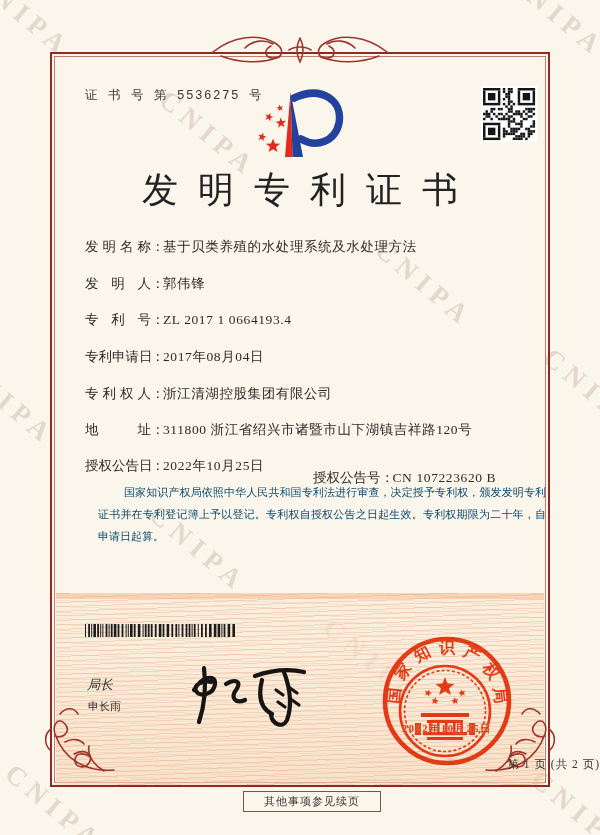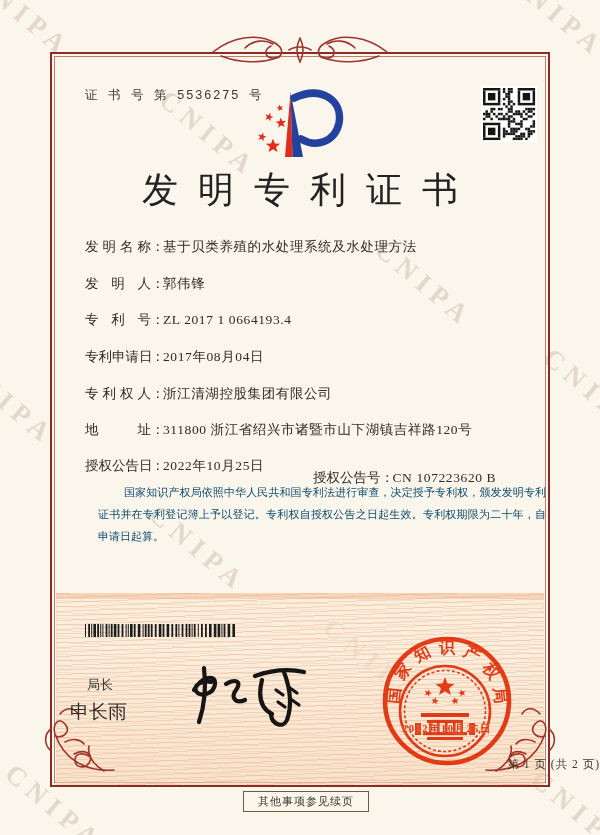--- a/index.html
+++ b/index.html
@@ -48,7 +48,7 @@
   
   .barcode{position:absolute; left:85px; top:624px; width:152px; height:13px;}
   .director-label{position:absolute; left:87px; top:676px; font-size:13px;
-    font-family:"Liberation Sans", sans-serif; color:#33302c;}
+    font-family:"Liberation Sans", sans-serif; color:#33302c;font-style:italic;}
   .director-name{position:absolute; left:70px; top:699px; font-size:19px;
     font-family:"Liberation Sans", sans-serif; color:#2e2b28;}
   .signature{position:absolute; left:180px; top:645px; width:140px; height:90px;}

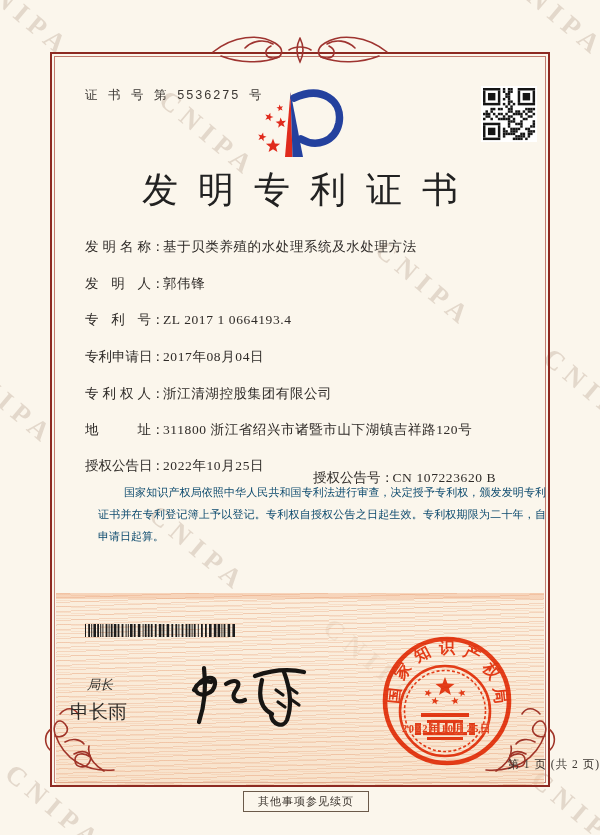--- a/index.html
+++ b/index.html
@@ -49,7 +49,7 @@
   .barcode{position:absolute; left:85px; top:624px; width:152px; height:13px;}
   .director-label{position:absolute; left:87px; top:676px; font-size:13px;
     font-family:"Liberation Sans", sans-serif; color:#33302c;font-style:italic;}
-  .director-name{position:absolute; left:70px; top:699px; font-size:19px;
+  .director-name{position:absolute; left:88px; top:699px; font-size:11px;
     font-family:"Liberation Sans", sans-serif; color:#2e2b28;}
   .signature{position:absolute; left:180px; top:645px; width:140px; height:90px;}
   

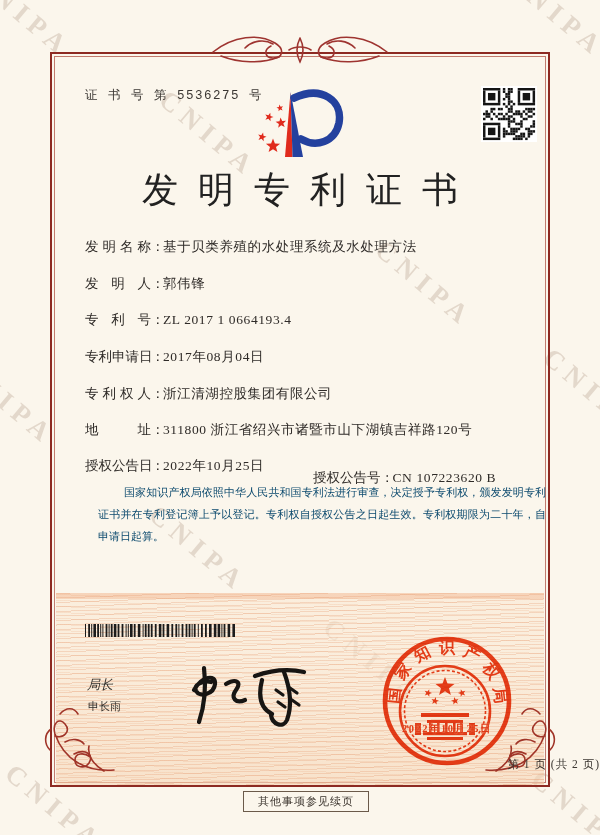--- a/index.html
+++ b/index.html
@@ -67,7 +67,7 @@
   
   .page-info{position:absolute; left:0; top:757px; width:100%; text-align:right;
     font-size:11.5px; letter-spacing:1px; color:#3b3631;}
-  .note-box{position:absolute; left:243px; top:791px; width:126px; height:21px;
+  .note-box{position:absolute; left:243px; top:791px; width:138px; height:21px;
     border:1px solid #6b5a4a; box-sizing:border-box; text-align:center;
     font-size:11px; line-height:19px; color:#3a332c; letter-spacing:1px;}
 </style>

